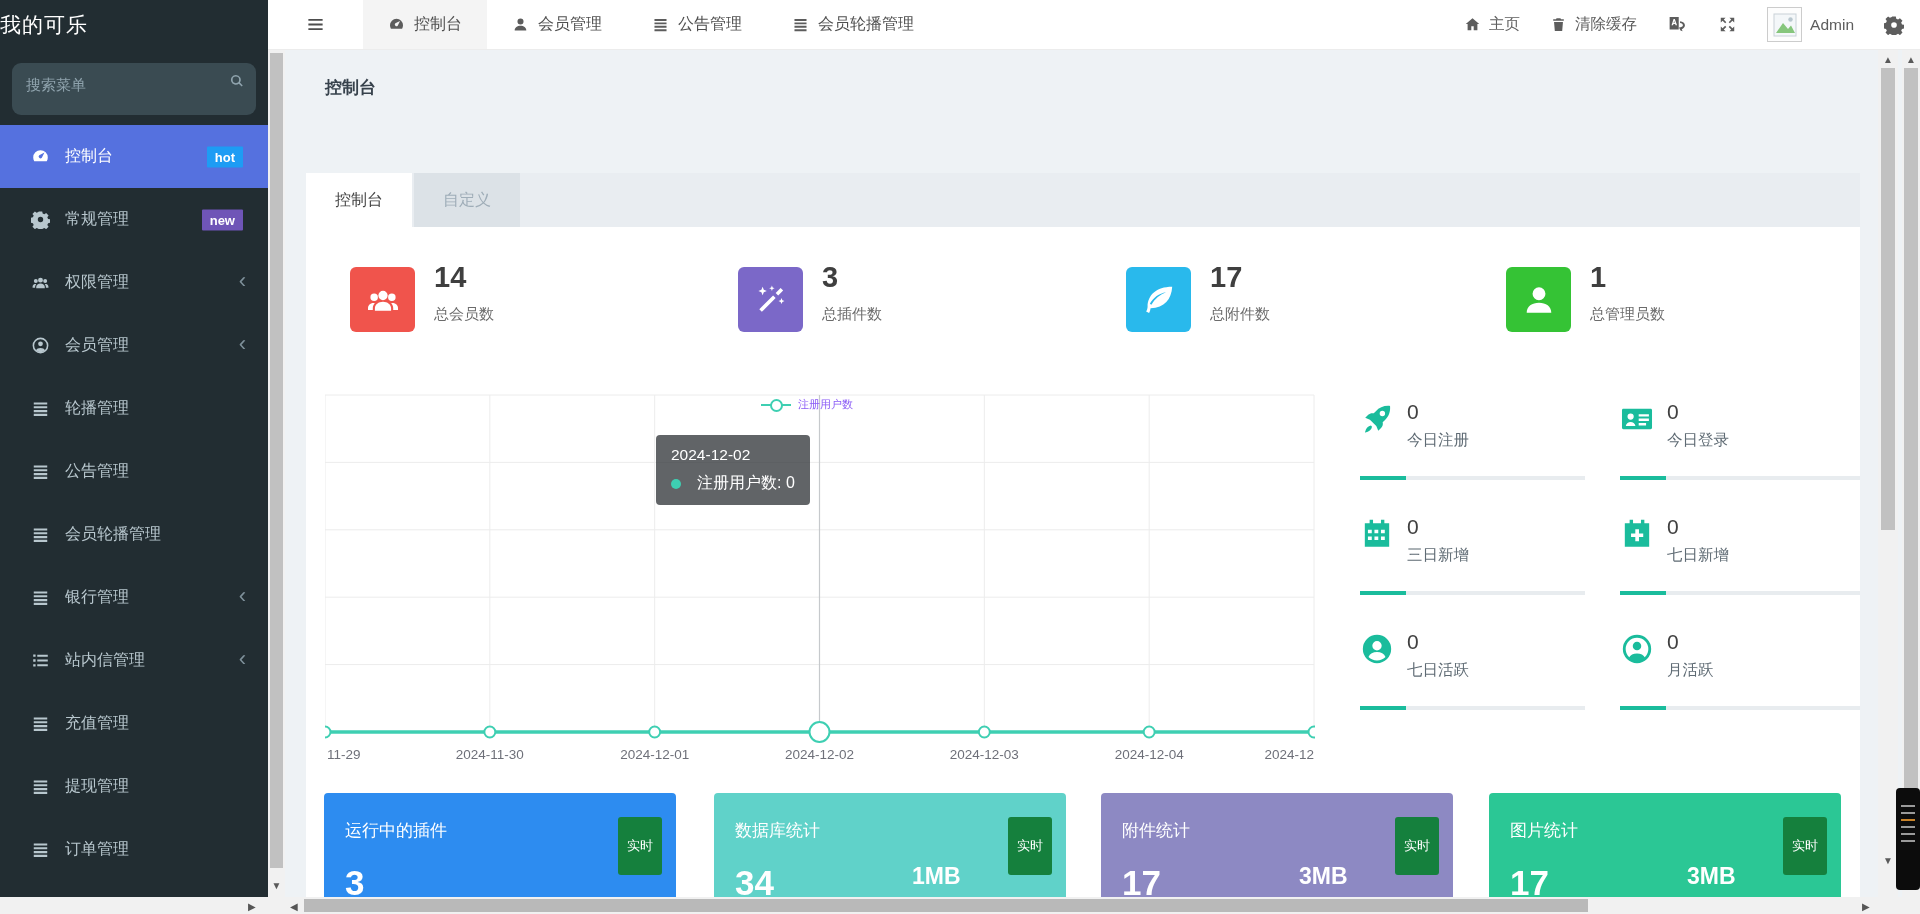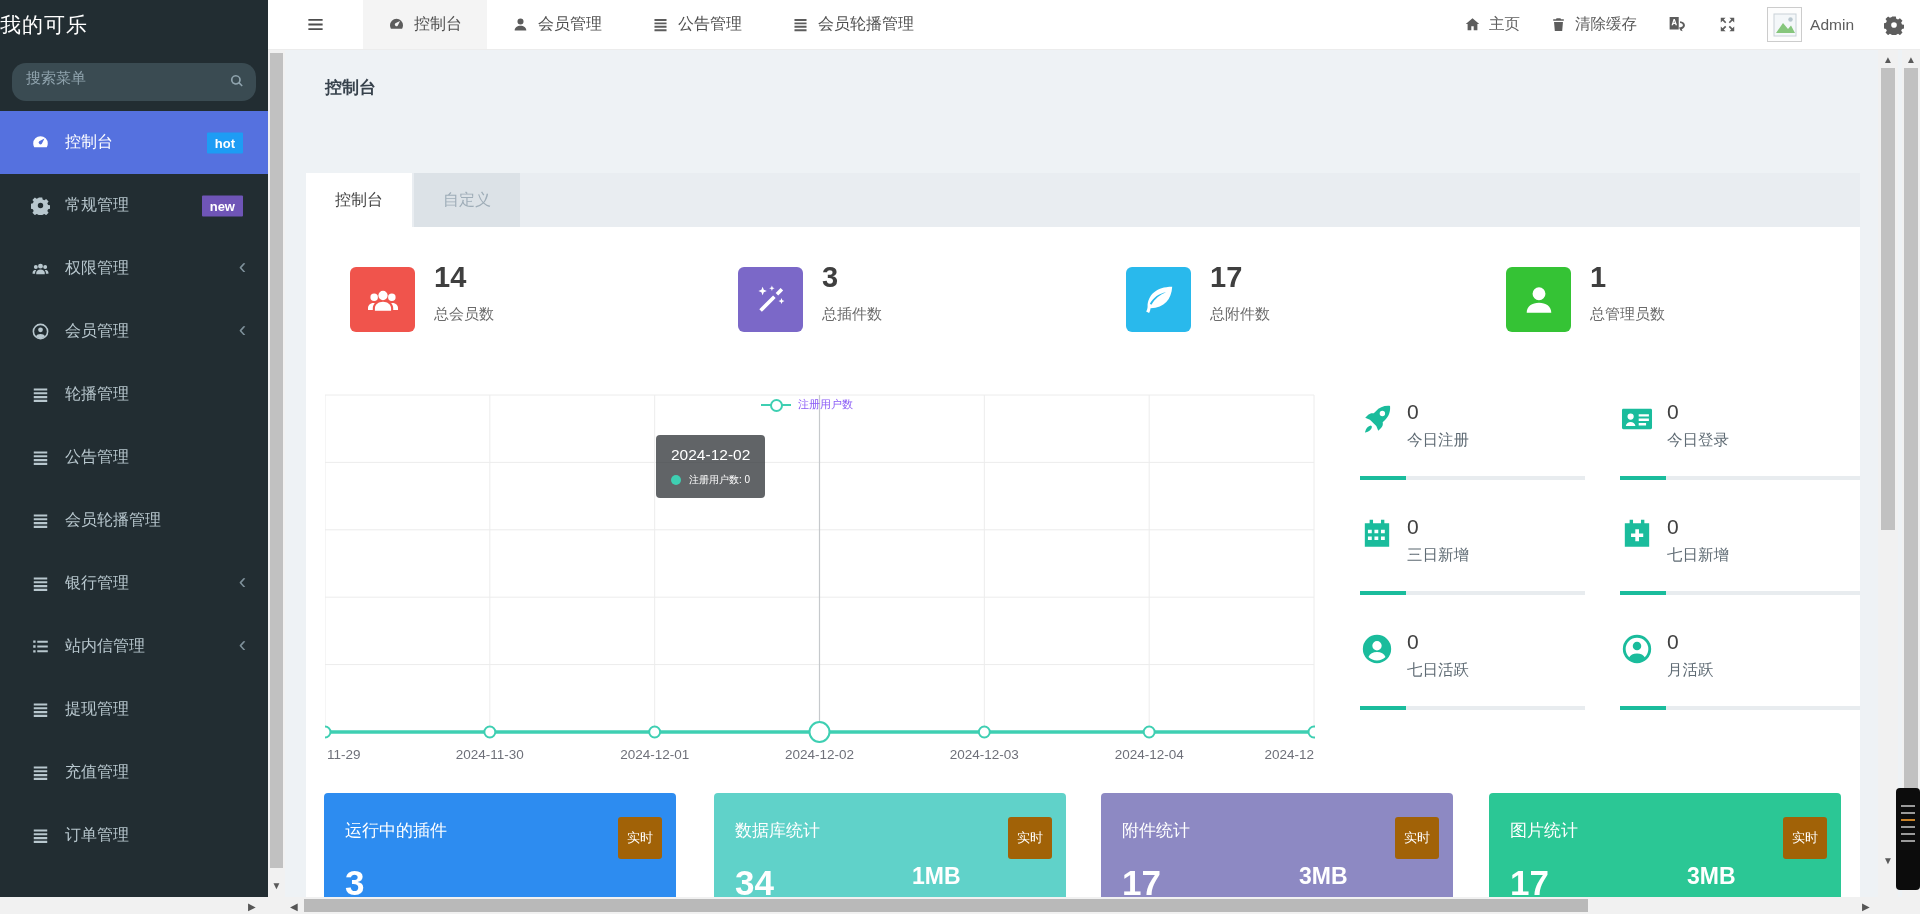--- a/index.html
+++ b/index.html
@@ -10,7 +10,7 @@
 #sidebar{position:absolute;left:0;top:0;width:268px;height:914px;background:#222d32;z-index:3}
 #logo{height:50px;line-height:50px;text-align:left;color:#fff;font-size:21px;letter-spacing:1px}
 #searchwrap{margin:13px 12px 10px;position:relative}
-#searchinput{width:100%;height:38px;background:#3a4b52;border:none;border-radius:14px;color:#cfd8dc;font-size:15px;padding:0 38px 9px 14px;outline:none}
+#searchinput{width:100%;height:52px;background:#3a4b52;border:none;border-radius:9px;color:#cfd8dc;font-size:15px;padding:0 38px 9px 14px;outline:none}
 #searchinput::placeholder{color:#8fa3ad}
 .sic{position:absolute;right:11px;top:10px;color:#8fa3ad}
 #menu{margin-top:8px}

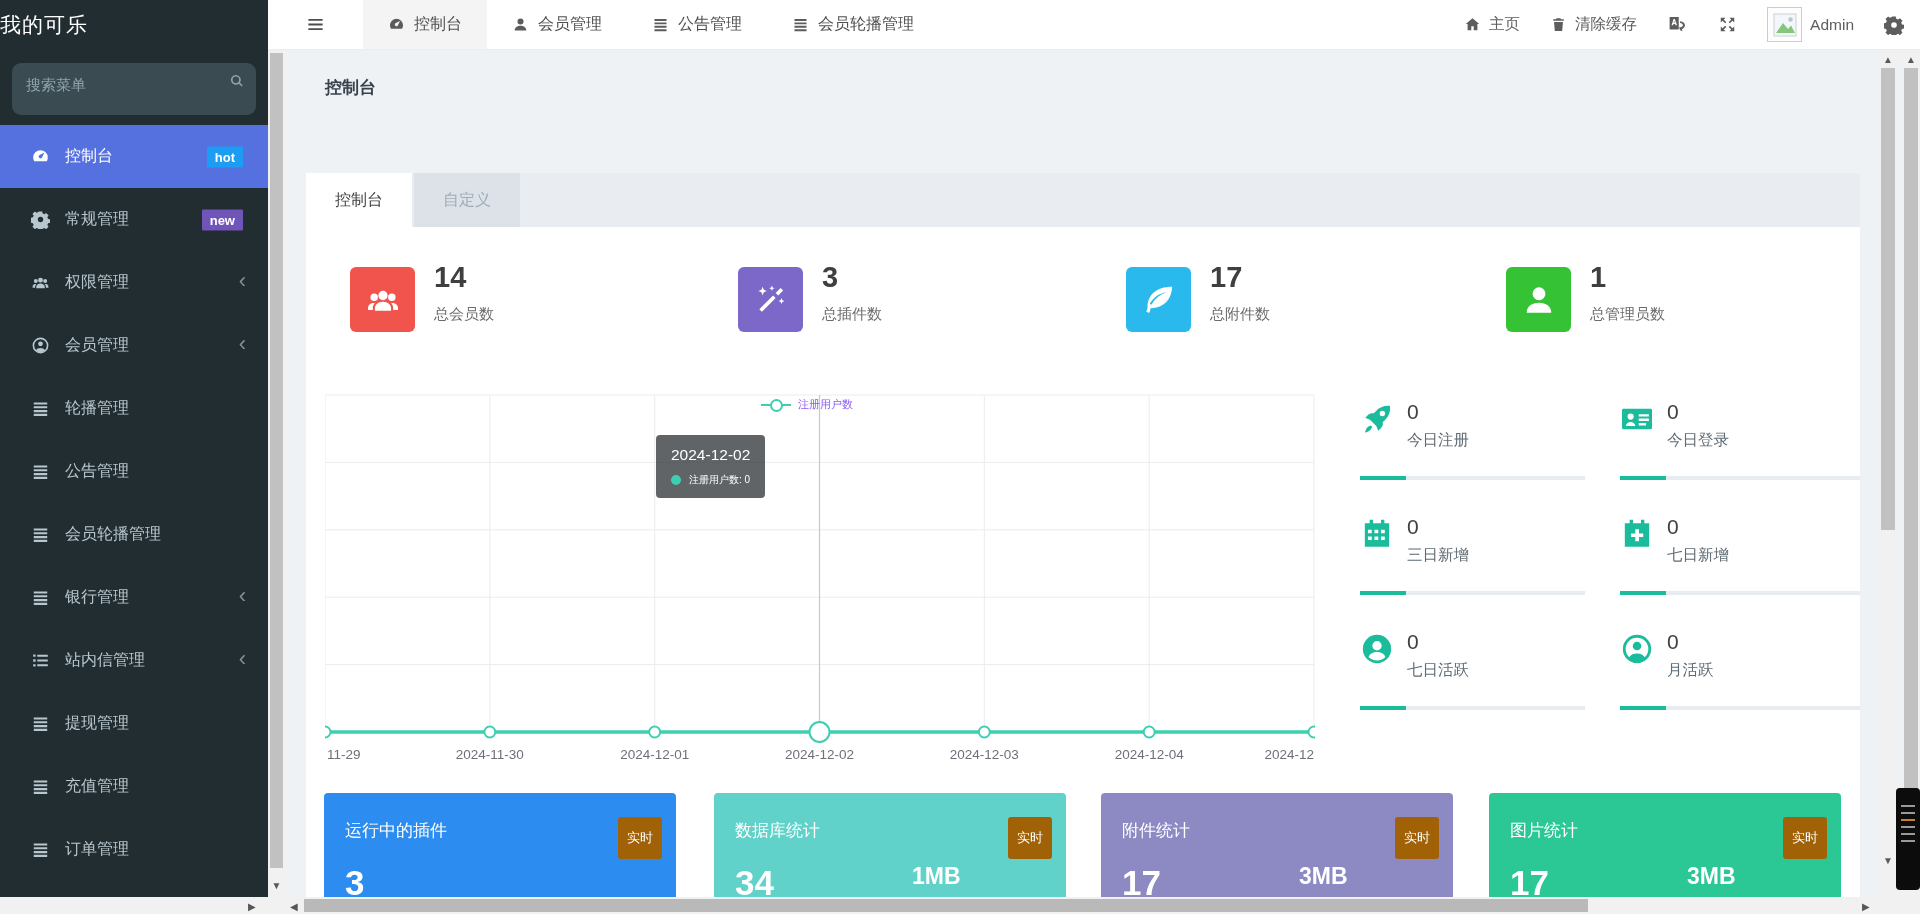--- a/index.html
+++ b/index.html
@@ -52,7 +52,7 @@
 #legsym:after{content:"";position:absolute;left:9px;top:-5px;width:9px;height:9px;border:2px solid #3ecfb2;border-radius:50%;background:#fff}
 #tooltip{position:absolute;left:350px;top:208px;background:rgba(53,57,60,.78);border-radius:4px;padding:11px 15px;color:#fff;z-index:2}
 #ttdate{font-size:15.5px}
-#ttrow{display:flex;align-items:center;gap:8px;margin-top:9px;font-size:10px}
+#ttrow{display:flex;align-items:center;gap:16px;margin-top:9px;font-size:16px}
 #ttdot{width:10px;height:10px;border-radius:50%;background:#3ecfb2}
 
 .ms{position:absolute}

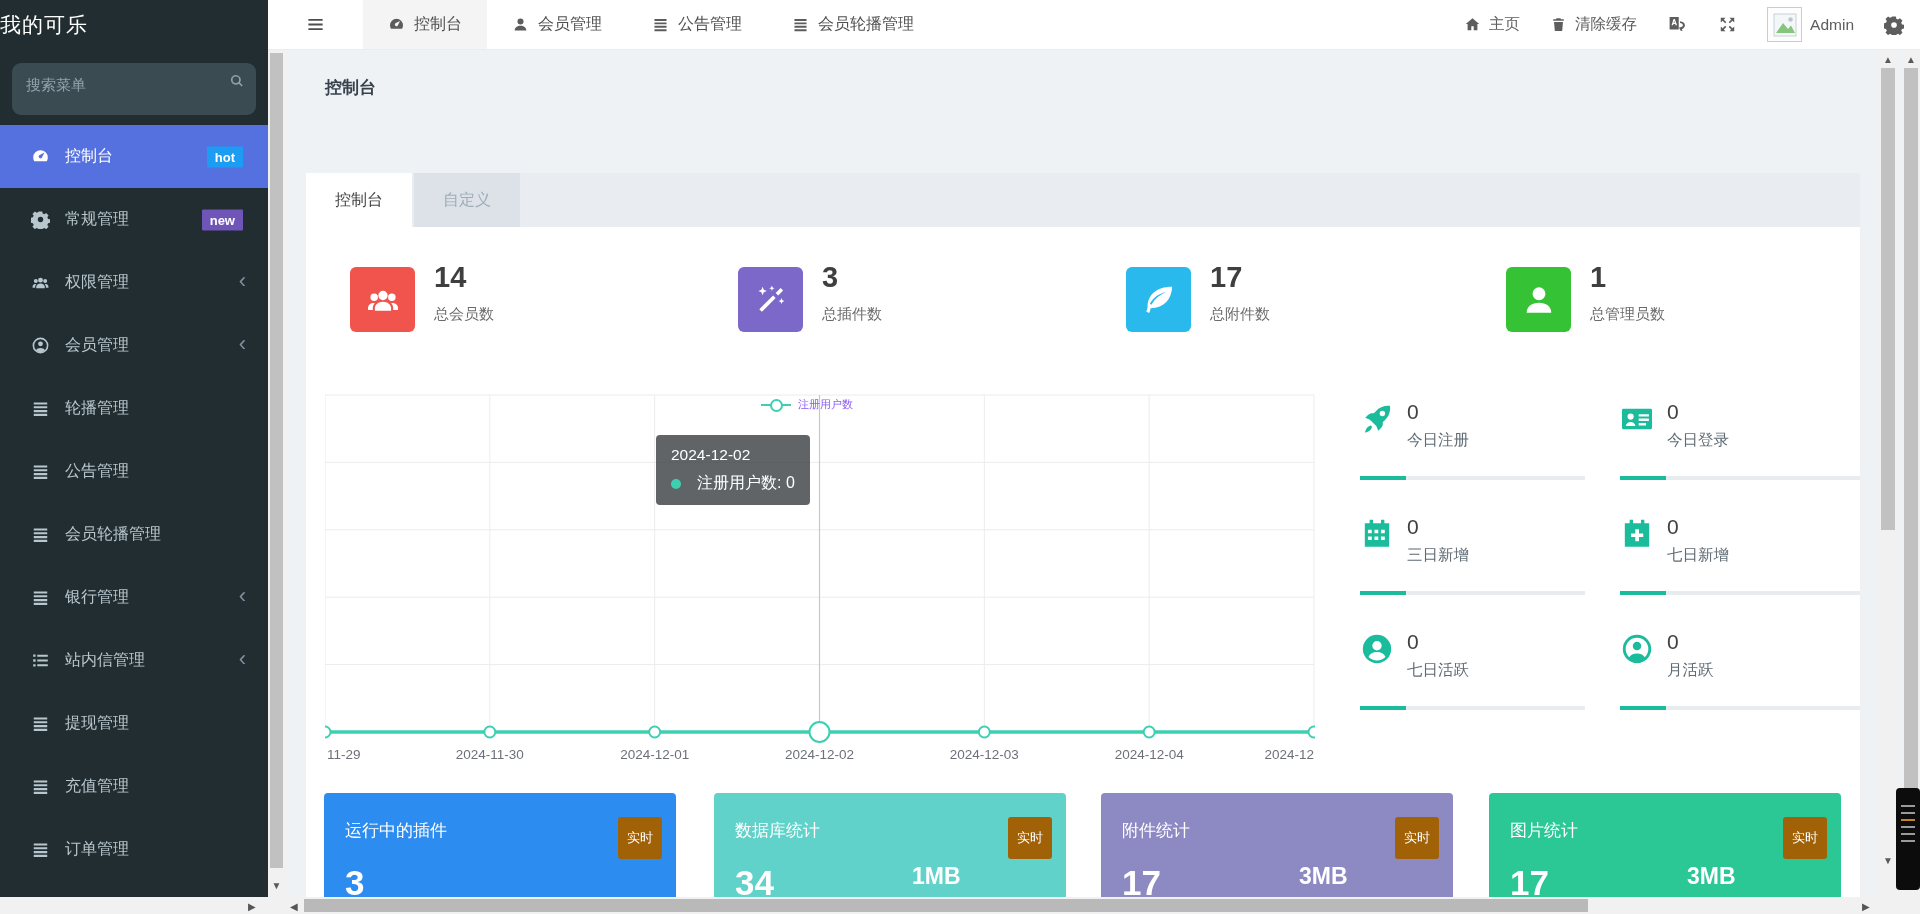--- a/index.html
+++ b/index.html
@@ -181,15 +181,15 @@
               <path d="M3.5 4.3h17v2.7h-17zM3.5 9.1h17v2.7h-17zM3.5 13.9h17v2.7h-17zM3.5 18.7h17v2.7h-17z"></path>
             </svg>
           </span>
+          <span>充值管理</span>
+        </div>
+        <div class="mi">
+          <span class="ic">
+            <svg class="i" width="19" height="19" viewBox="0 0 24 24">
+              <path d="M3.5 4.3h17v2.7h-17zM3.5 9.1h17v2.7h-17zM3.5 13.9h17v2.7h-17zM3.5 18.7h17v2.7h-17z"></path>
+            </svg>
+          </span>
           <span>提现管理</span>
-        </div>
-        <div class="mi">
-          <span class="ic">
-            <svg class="i" width="19" height="19" viewBox="0 0 24 24">
-              <path d="M3.5 4.3h17v2.7h-17zM3.5 9.1h17v2.7h-17zM3.5 13.9h17v2.7h-17zM3.5 18.7h17v2.7h-17z"></path>
-            </svg>
-          </span>
-          <span>充值管理</span>
         </div>
         <div class="mi">
           <span class="ic">

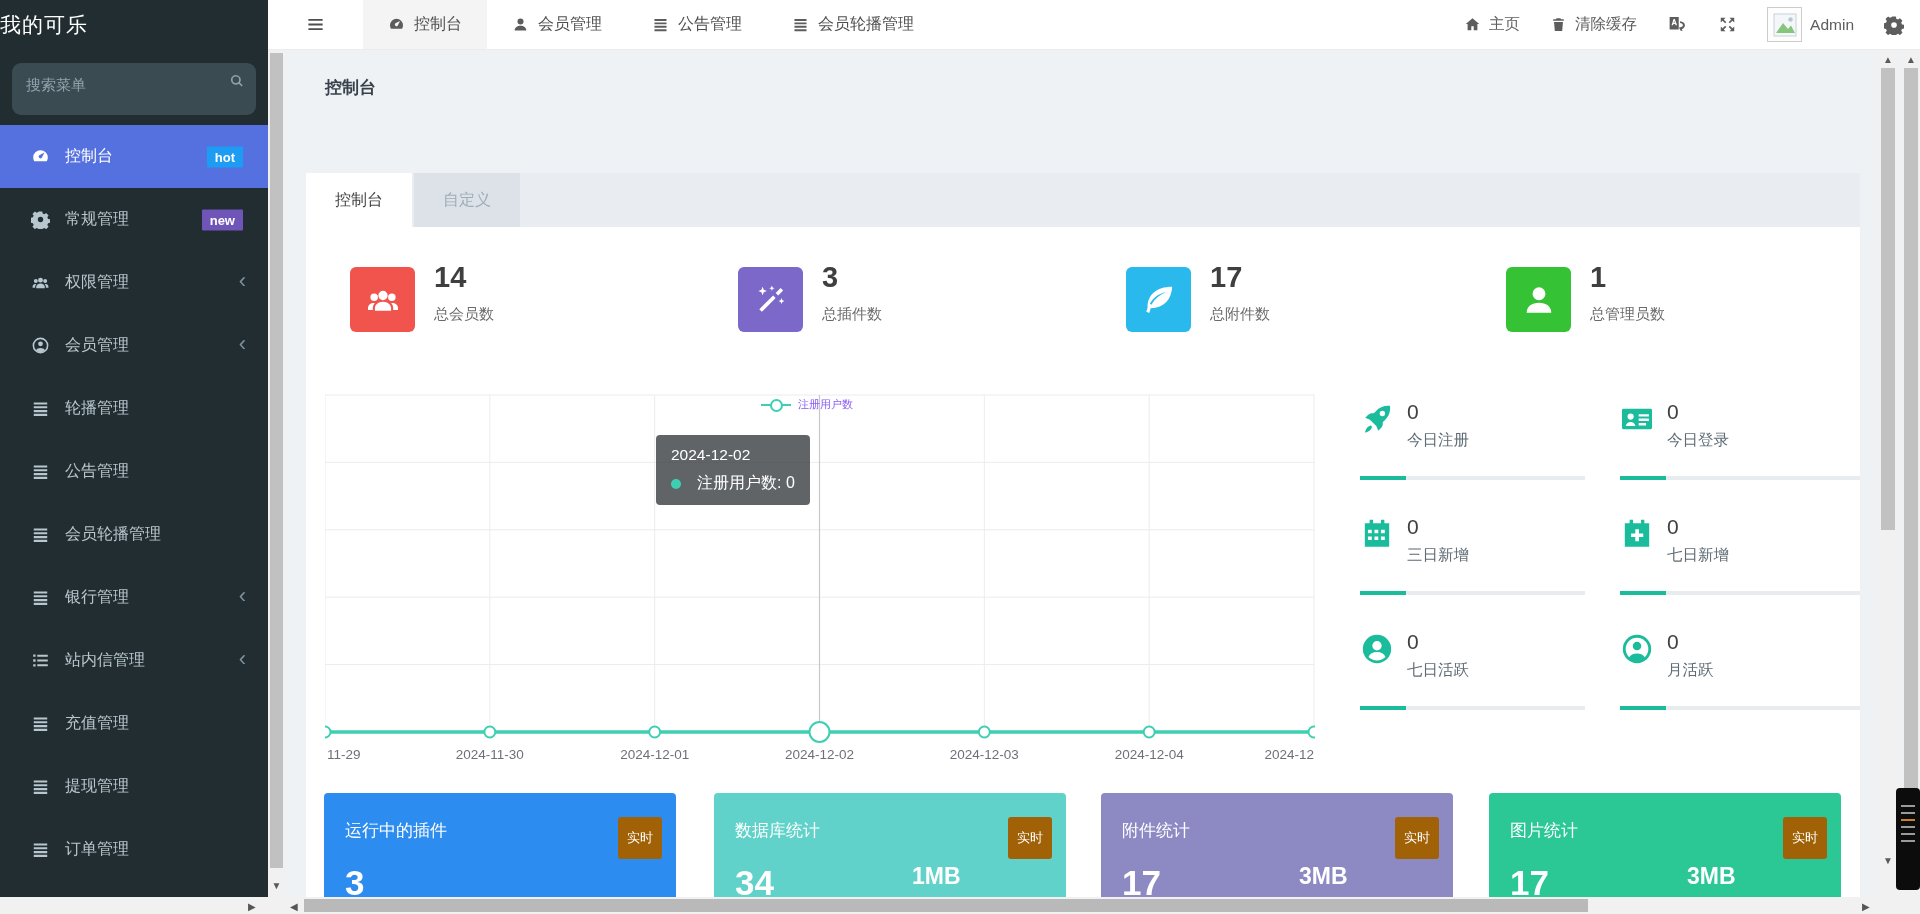--- a/index.html
+++ b/index.html
@@ -64,7 +64,7 @@
 
 .bcard{position:absolute;top:566px;width:352px;height:150px;border-radius:4px;color:#fff}
 .bcard .bt{position:absolute;left:21px;top:26px;font-size:17px}
-.bcard .bb{position:absolute;right:14px;top:24px;background:#a16207;font-size:13px;padding:12px 9px;border-radius:3px}
+.bcard .bb{position:absolute;right:14px;top:24px;background:#15803d;font-size:13px;padding:20px 9px;border-radius:3px}
 .bcard .bvl{position:absolute;left:21px;top:70px;font-size:35px;font-weight:bold}
 .bcard .bvr{position:absolute;left:198px;top:70px;font-size:23px;font-weight:bold}
 

